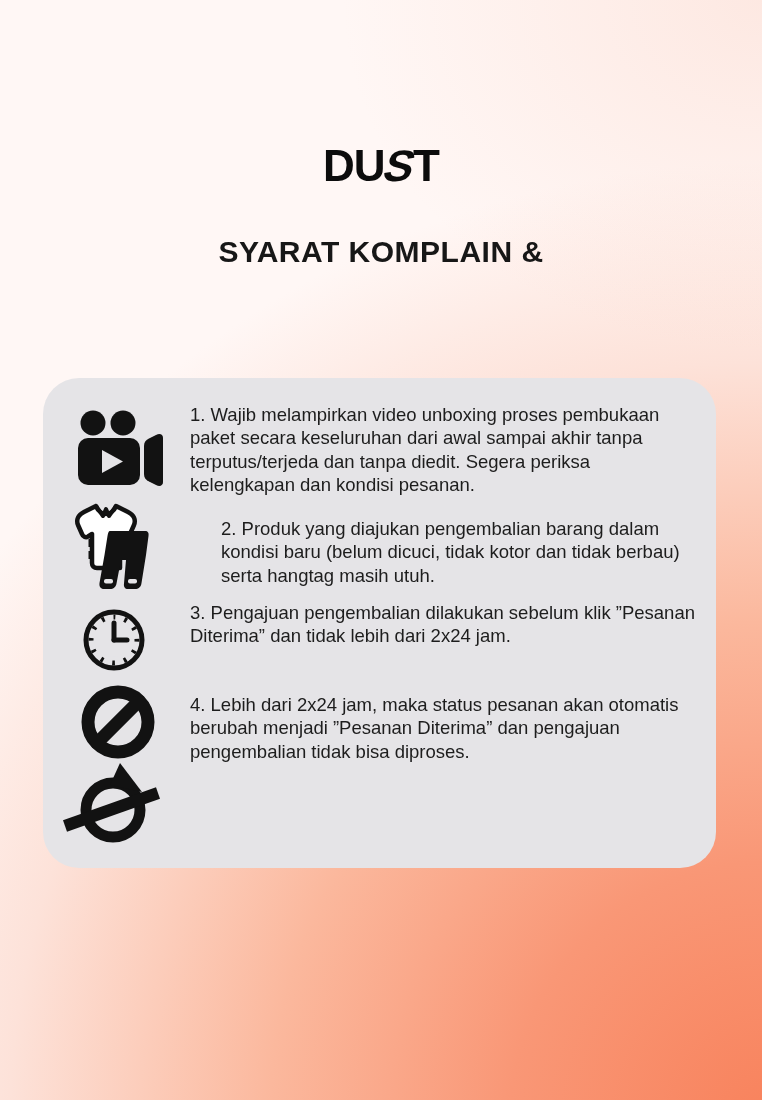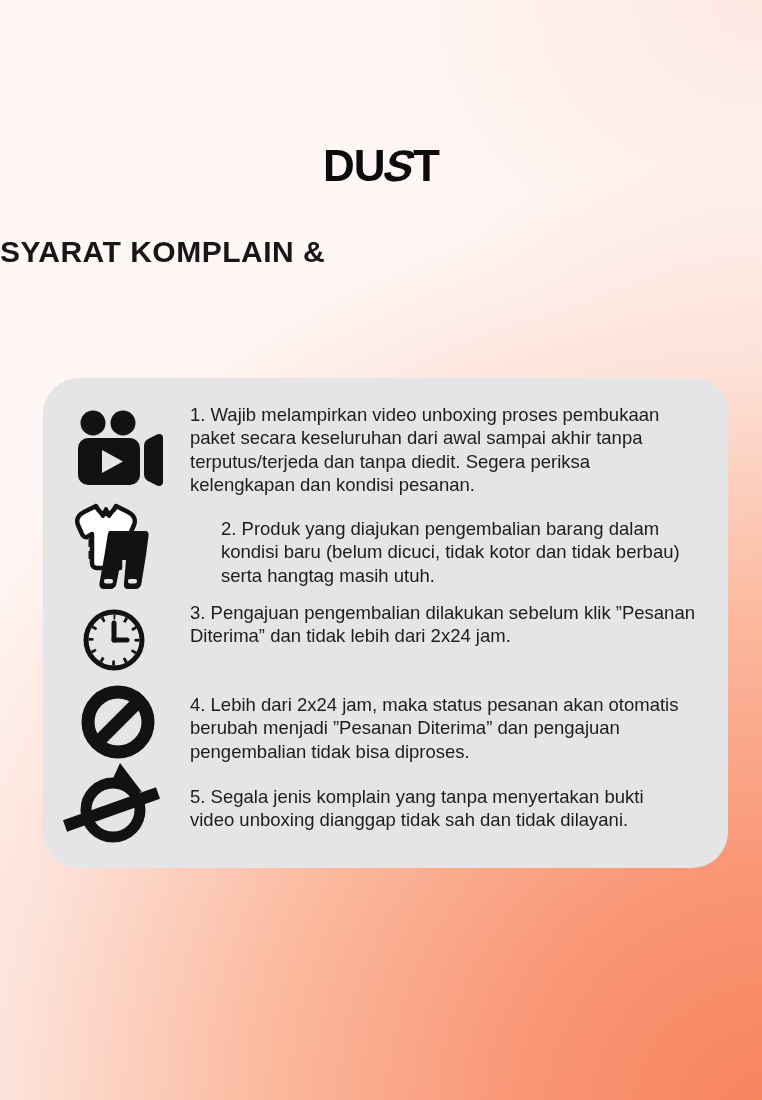--- a/index.html
+++ b/index.html
@@ -22,7 +22,7 @@
   .logo-s{display:inline-block;transform:skewX(-16deg);}
   .title{
     position:absolute;top:234px;left:0;width:100%;
-    text-align:left;
+    text-align:center;
     font-size:30px;font-weight:bold;color:#171717;
     line-height:35px;letter-spacing:.5px;
   }

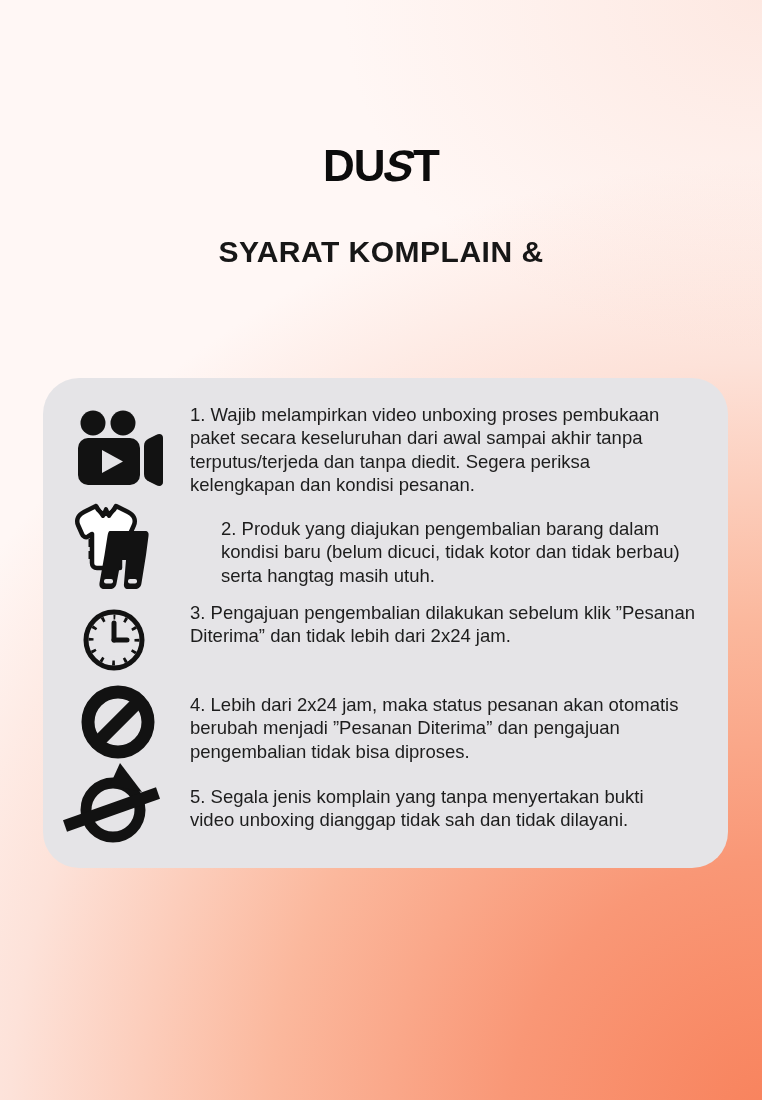--- a/index.html
+++ b/index.html
@@ -31,7 +31,6 @@
     width:673px;height:490px;
     background:#e5e4e7;
     border-radius:36px;
-    padding-left:12px;
   }
   .item-text{
     position:absolute;left:147px;width:545px;

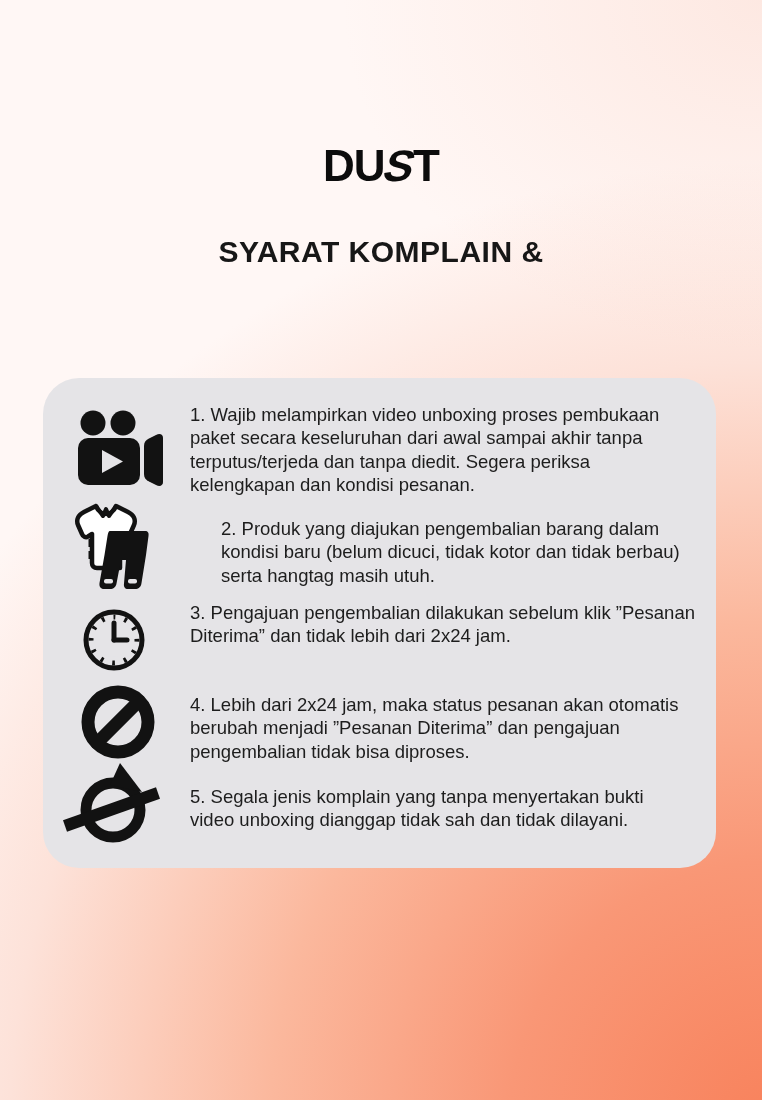--- a/index.html
+++ b/index.html
@@ -118,8 +118,6 @@
         <path d="M2,63 L95,30" stroke="#121212" stroke-width="12"></path>
       </svg>
     </span>
-    <div class="item-text t5">5. Segala jenis komplain yang tanpa menyertakan bukti
-video unboxing dianggap tidak sah dan tidak dilayani.</div>
 
   </div>
 </div>

